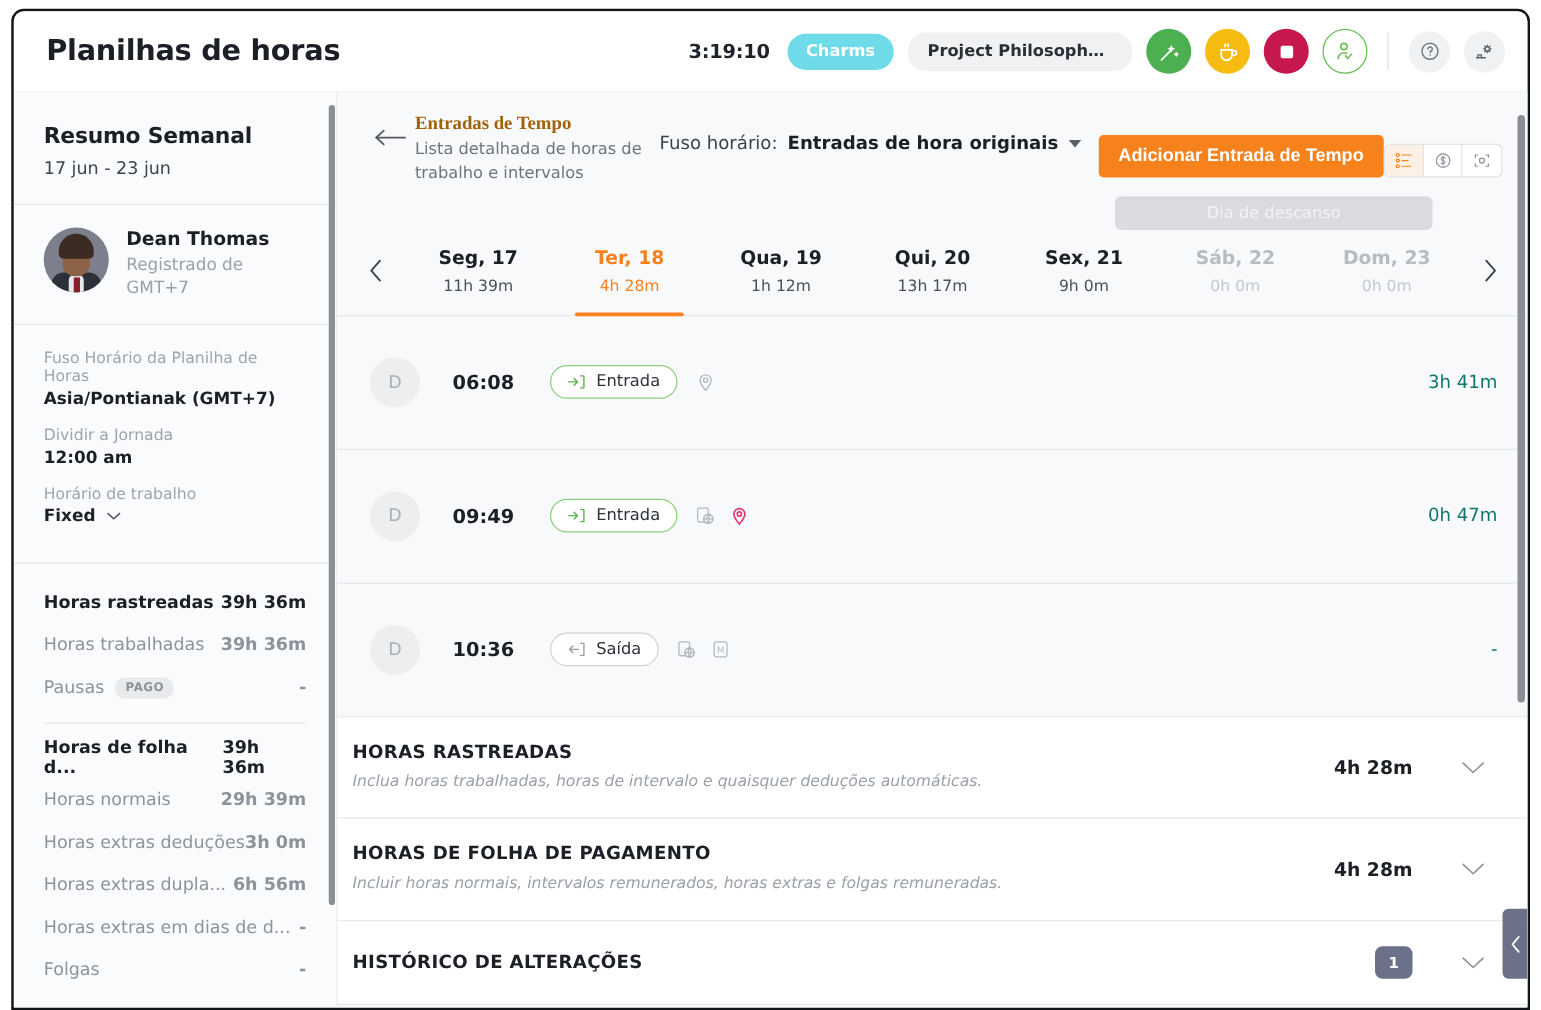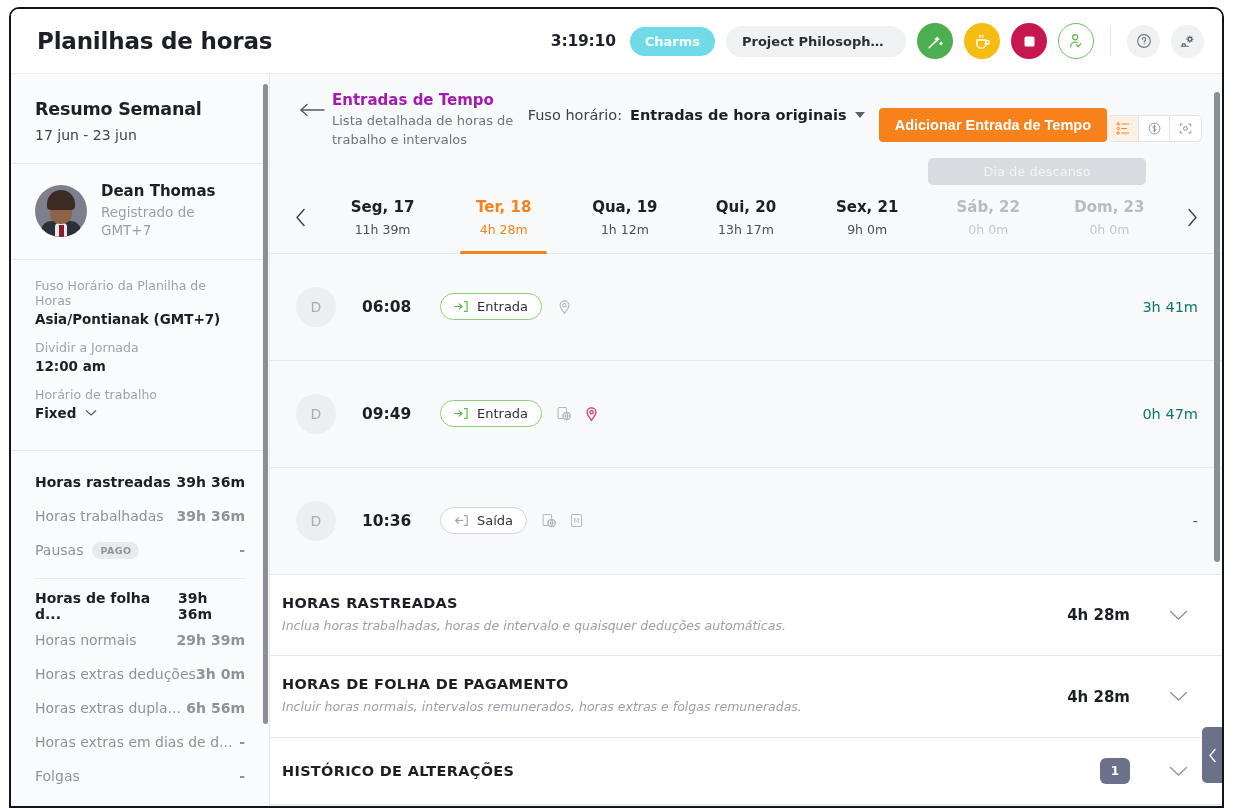--- a/index.html
+++ b/index.html
@@ -139,7 +139,7 @@
     height: 44px; flex: 0 0 auto;
   }
   .mh-titles { padding-top: 3px; }
-  .mh-titles h3 { font-size: 15px; font-weight: 700; color: #a21caf; }
+  .mh-titles h3 { font-size: 15px; font-weight: 700; color: #a16207; font-family: Liberation Serif, serif; }
   .mh-titles p { font-size: 13px; color: #6f757d; line-height: 1.45; margin-top: 3px; max-width: 190px; }
   .mh-right { margin-left: auto; display: flex; flex-direction: row; align-items: flex-end; }
   .mh-controls { display: flex; align-items: center; gap: 14px; }

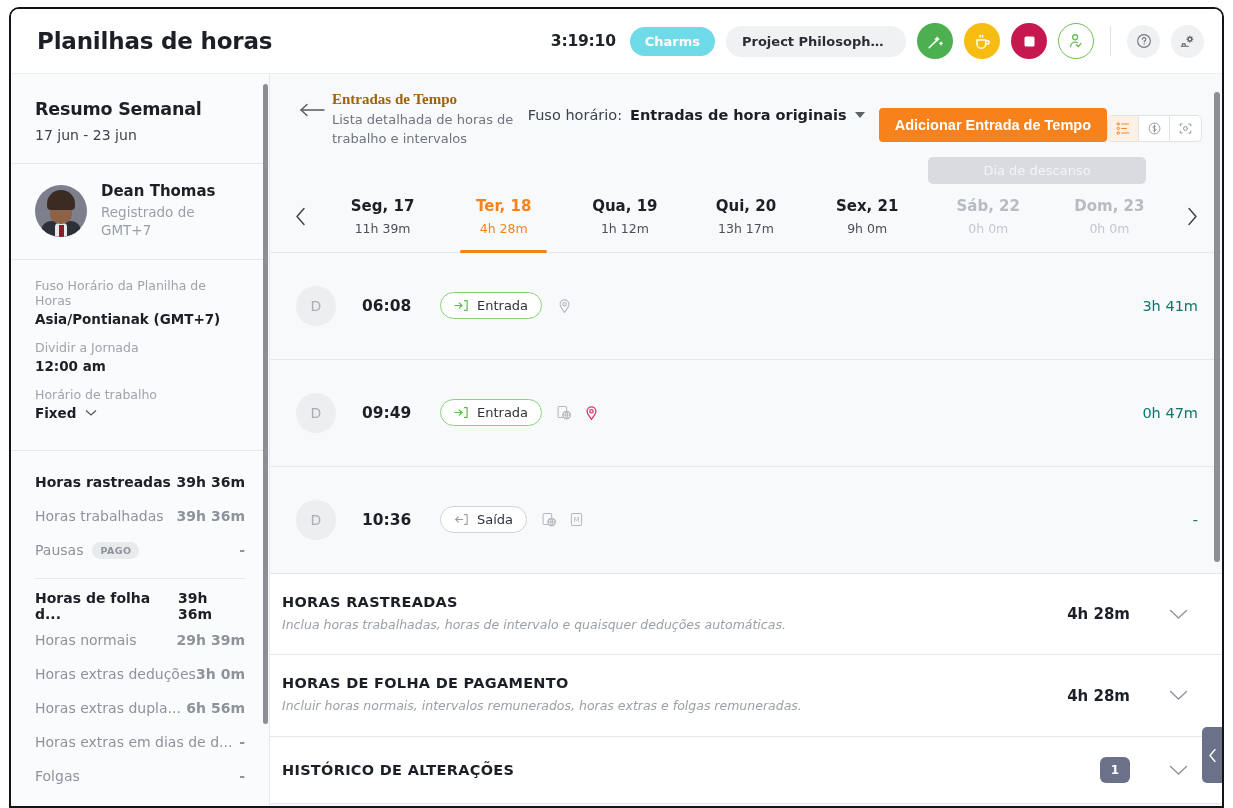--- a/index.html
+++ b/index.html
@@ -177,7 +177,7 @@
   .daybar-wrap { position: relative; padding-top: 6px; background: #f7f9fb; }
   .rest-pill {
     position: absolute; right: 76px; top: 8px;
-    width: 218px; text-align: center;
+    width: 254px; text-align: center;
     background: #d9dbe0; color: #f3f4f6;
     font-size: 13px; padding: 6px 0; border-radius: 5px;
   }

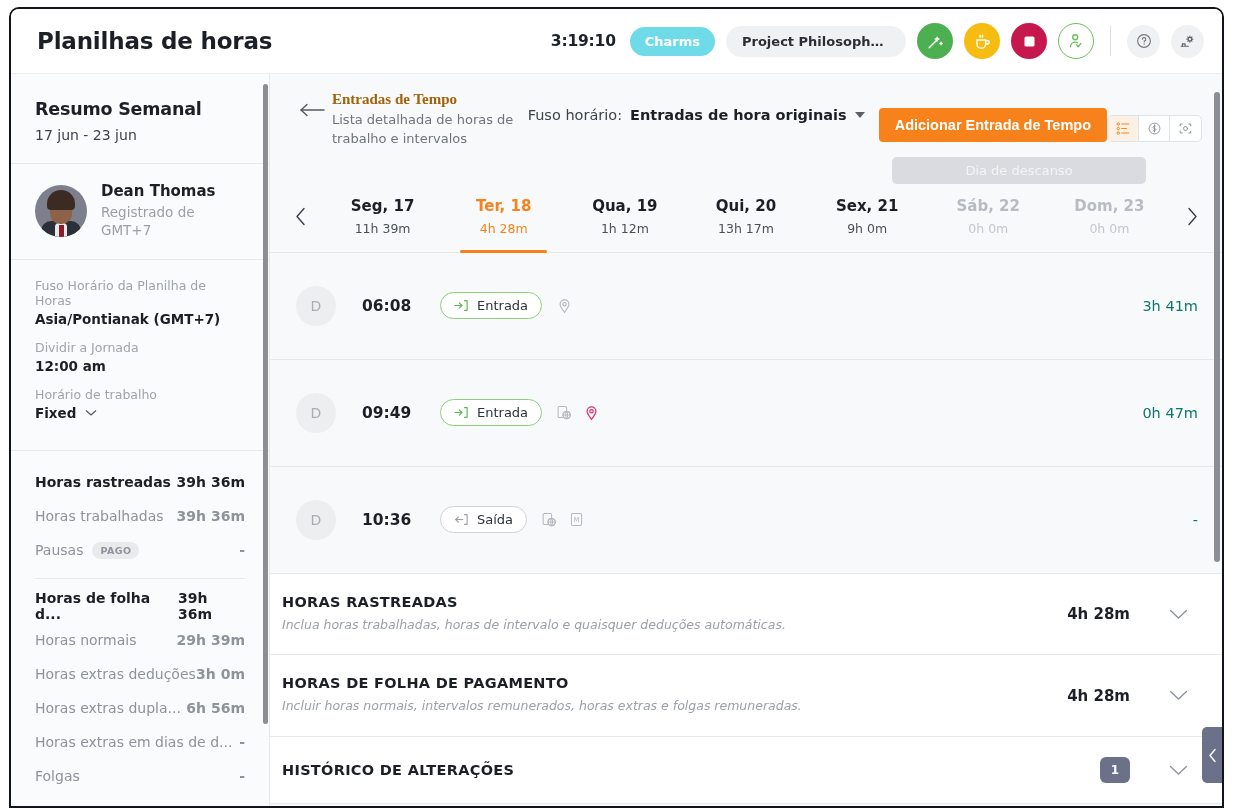--- a/index.html
+++ b/index.html
@@ -86,7 +86,7 @@
   .sb-head .range { font-size: 14px; color: #3c434c; margin-top: 8px; }
   .sb-sep { height: 1px; background: #e6e9ec; }
 
-  .profile { display: flex; align-items: center; gap: 14px; padding: 18px 20px 20px 24px; }
+  .profile { display: flex; gap: 14px; padding: 18px 20px 20px 24px; }
   .avatar {
     width: 52px; height: 52px; border-radius: 50%;
     background: #7d7f8c; flex: 0 0 auto; overflow: hidden; position: relative;

